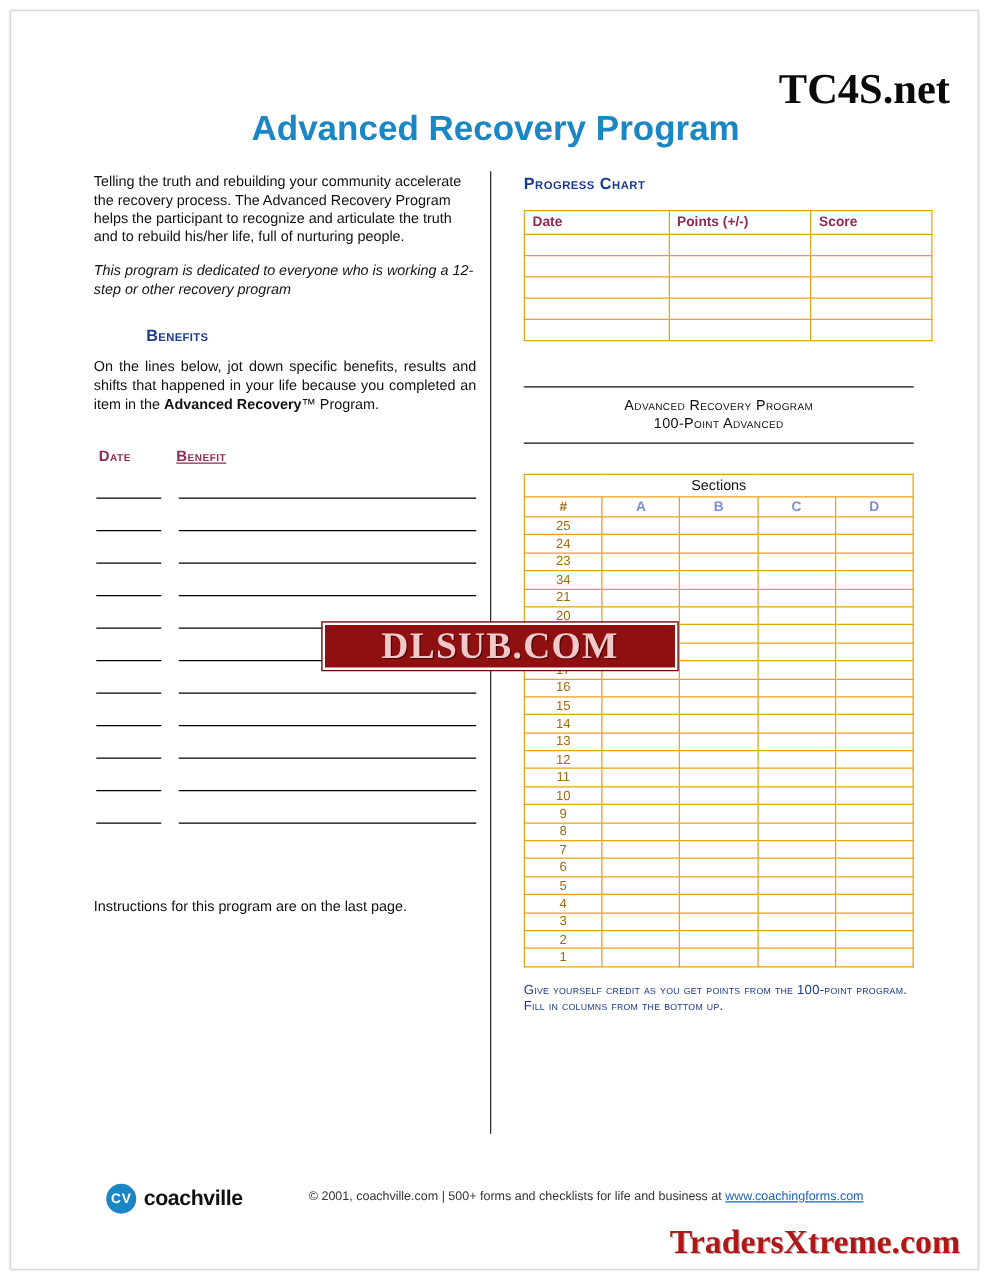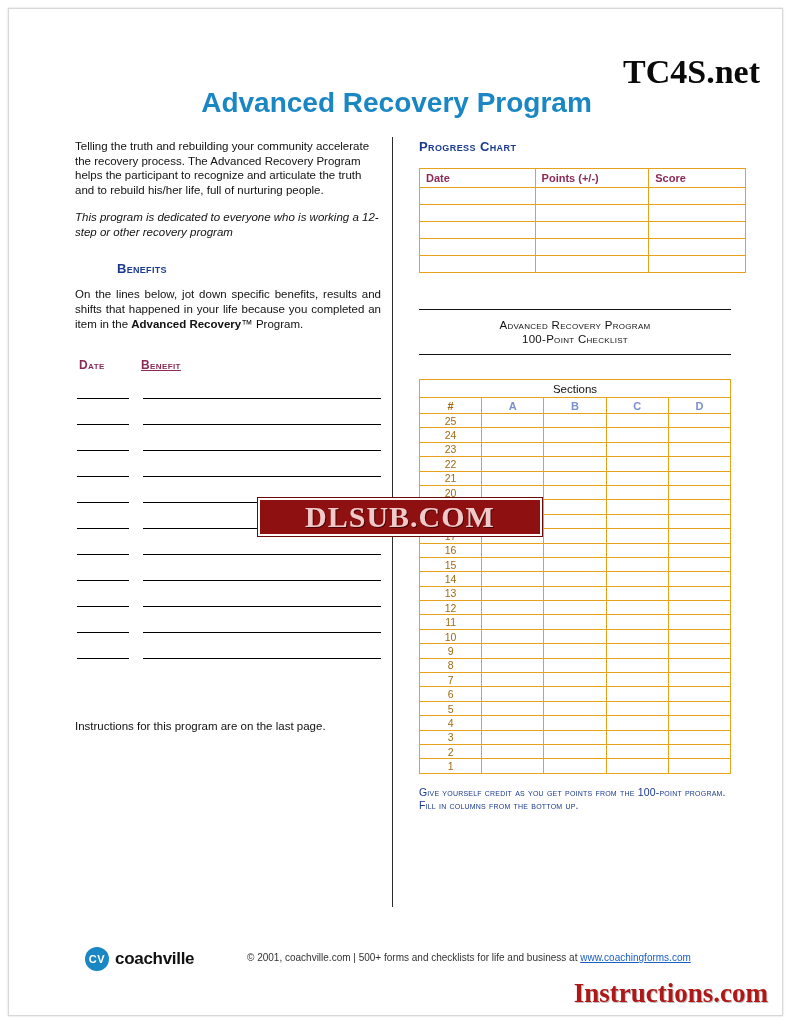--- a/index.html
+++ b/index.html
@@ -429,7 +429,7 @@
 
     <div class="checklist-title">
       <div>Advanced Recovery Program</div>
-      <div>100-Point Checklist</div>
+      <div>100-Point Advanced</div>
     </div>
 
     <table class="sections">

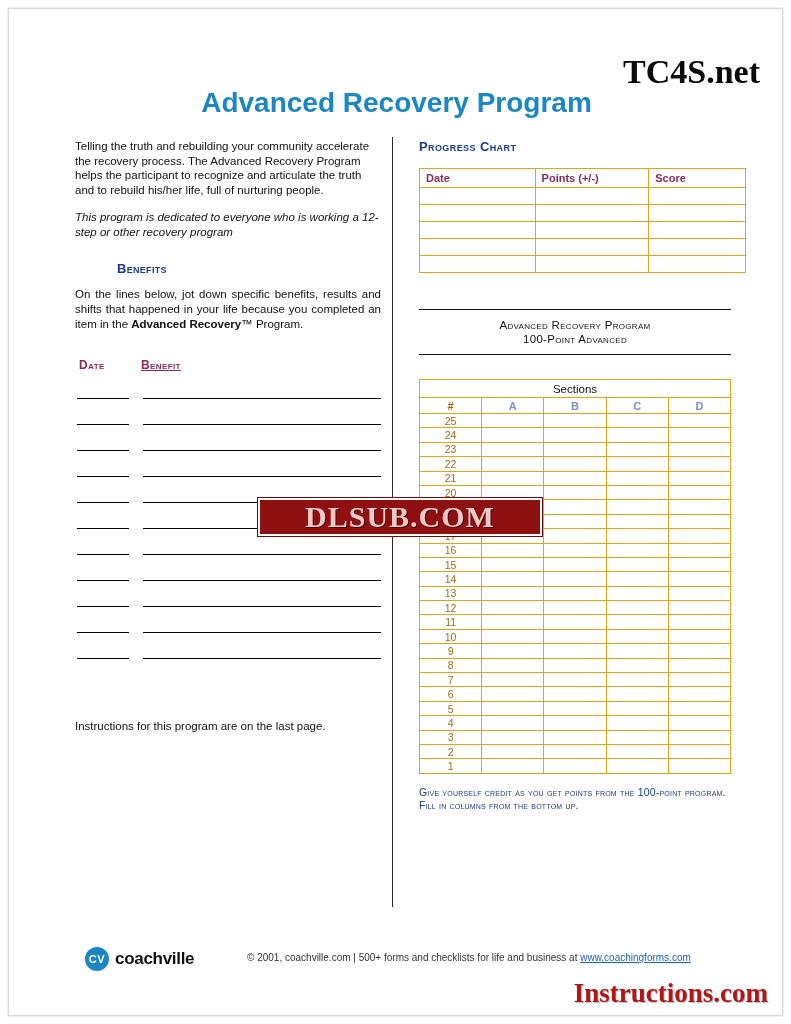--- a/index.html
+++ b/index.html
@@ -468,7 +468,7 @@
             <td class="datacell"></td>
           </tr>
           <tr>
-            <td class="numcell">22</td>
+            <td class="numcell">34</td>
             <td class="datacell"></td>
             <td class="datacell"></td>
             <td class="datacell"></td>

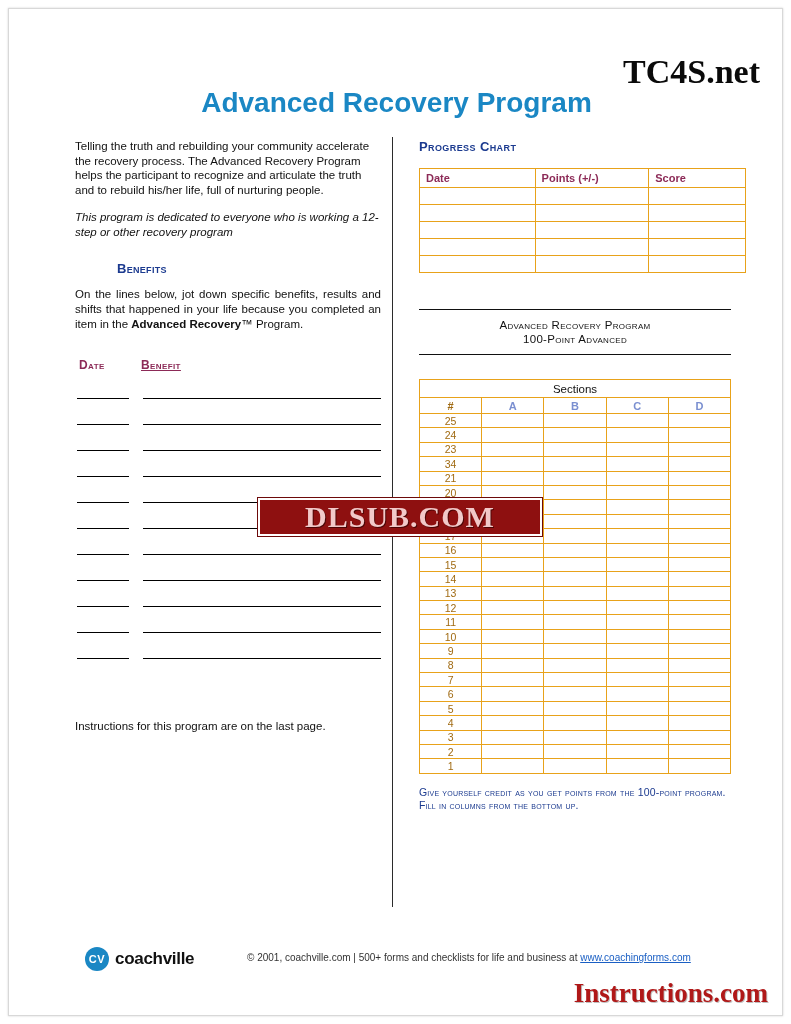--- a/index.html
+++ b/index.html
@@ -633,7 +633,7 @@
   <div class="cv-word">coachville</div>
   <div class="copyright"><span>© 2001, coachville.com | 500+ forms and checklists for life and business at </span><a href="#">www.coachingforms.com</a></div>
 
-  <div class="traders">Instructions.com</div>
+  <div class="traders">TradersXtreme.com</div>
 </div>
 
 </body></html>

